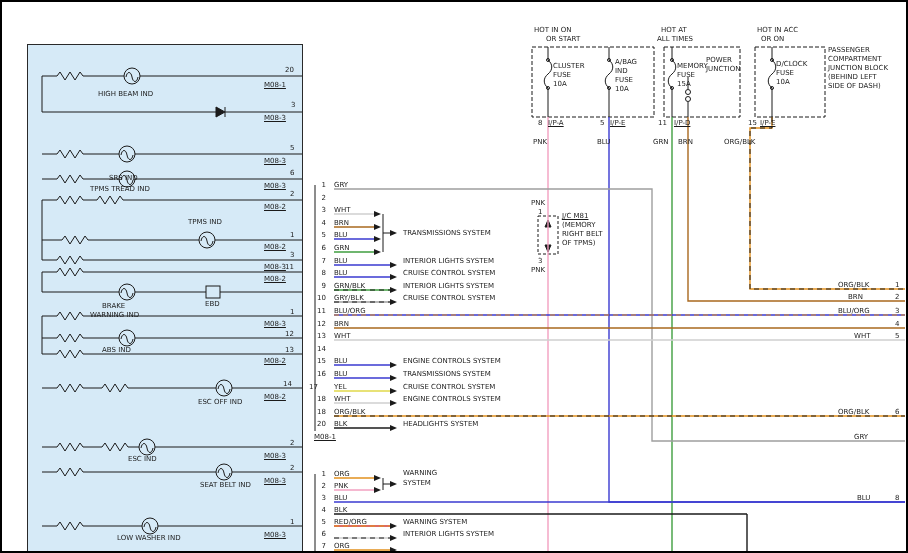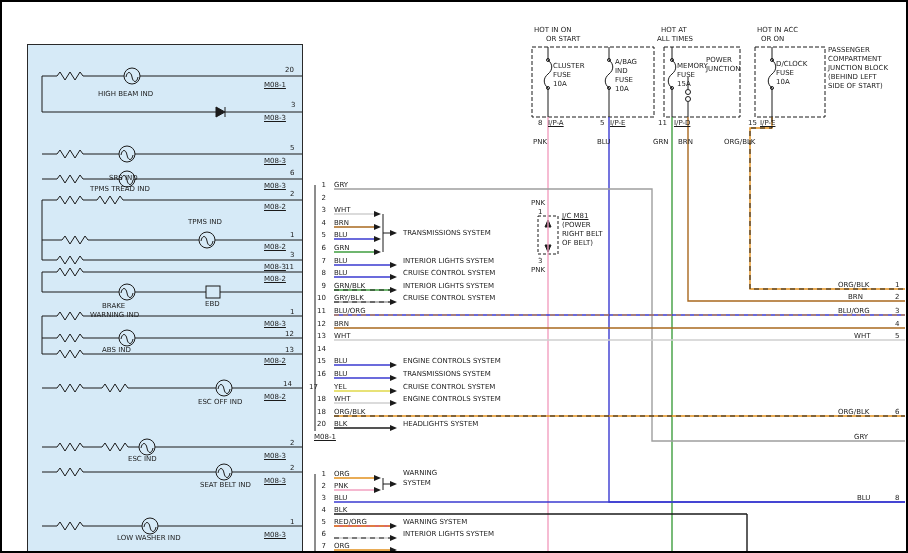--- a/index.html
+++ b/index.html
@@ -197,7 +197,7 @@
   <div class="t" style="left:826px;top:53px">COMPARTMENT</div>
   <div class="t" style="left:826px;top:62px">JUNCTION BLOCK</div>
   <div class="t" style="left:826px;top:71px">(BEHIND LEFT</div>
-  <div class="t" style="left:826px;top:80px">SIDE OF START)</div>
+  <div class="t" style="left:826px;top:80px">SIDE OF DASH)</div>
 
   <div class="t" style="left:551px;top:60px">CLUSTER</div>
   <div class="t" style="left:551px;top:69px">FUSE</div>

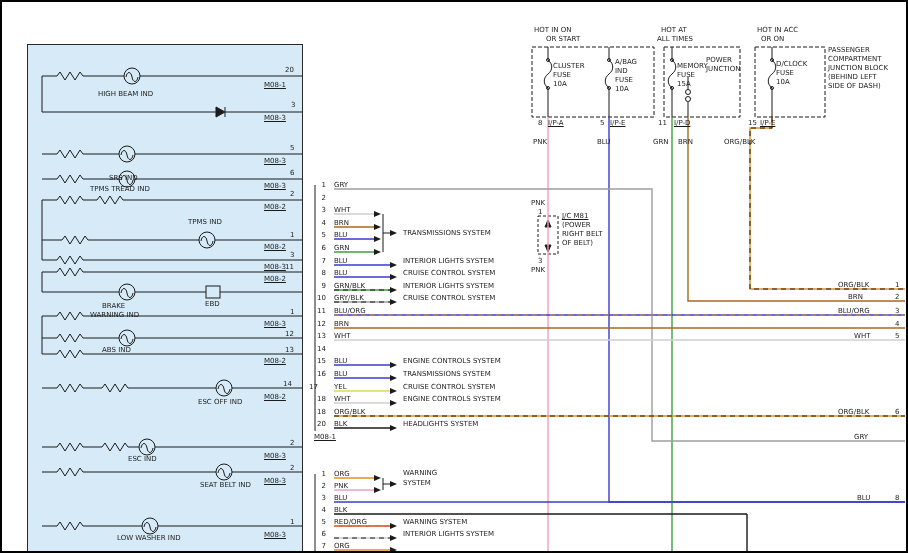--- a/index.html
+++ b/index.html
@@ -233,7 +233,7 @@
   <div class="t" style="left:529px;top:197px">PNK</div>
   <div class="t" style="left:536px;top:206px">1</div>
   <div class="t u" style="left:560px;top:210px">J/C M81</div>
-  <div class="t" style="left:560px;top:219px">(POWER</div>
+  <div class="t" style="left:560px;top:219px">(MEMORY</div>
   <div class="t" style="left:560px;top:228px">RIGHT BELT</div>
   <div class="t" style="left:560px;top:237px">OF BELT)</div>
   <div class="t" style="left:536px;top:255px">3</div>

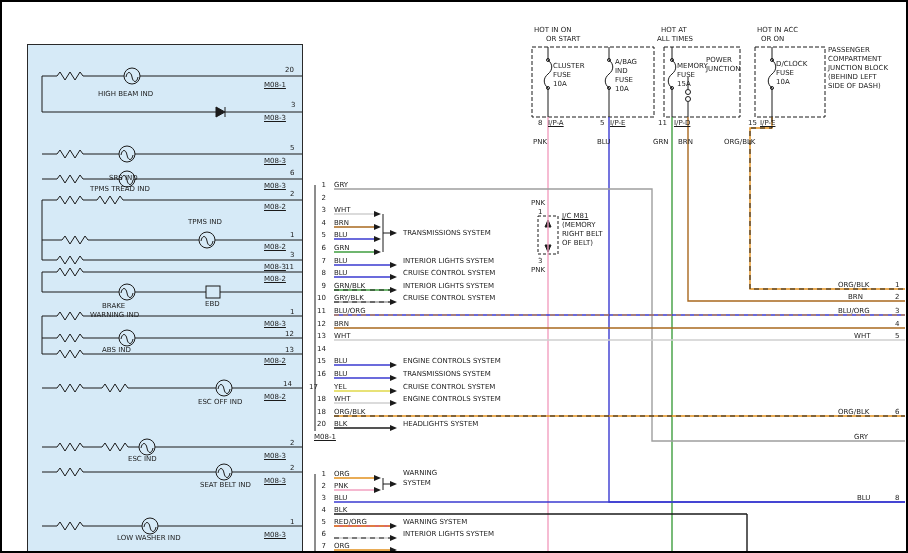--- a/index.html
+++ b/index.html
@@ -235,7 +235,7 @@
   <div class="t u" style="left:560px;top:210px">J/C M81</div>
   <div class="t" style="left:560px;top:219px">(MEMORY</div>
   <div class="t" style="left:560px;top:228px">RIGHT BELT</div>
-  <div class="t" style="left:560px;top:237px">OF BELT)</div>
+  <div class="t" style="left:560px;top:237px">OF TPMS)</div>
   <div class="t" style="left:536px;top:255px">3</div>
   <div class="t" style="left:529px;top:264px">PNK</div>
 

